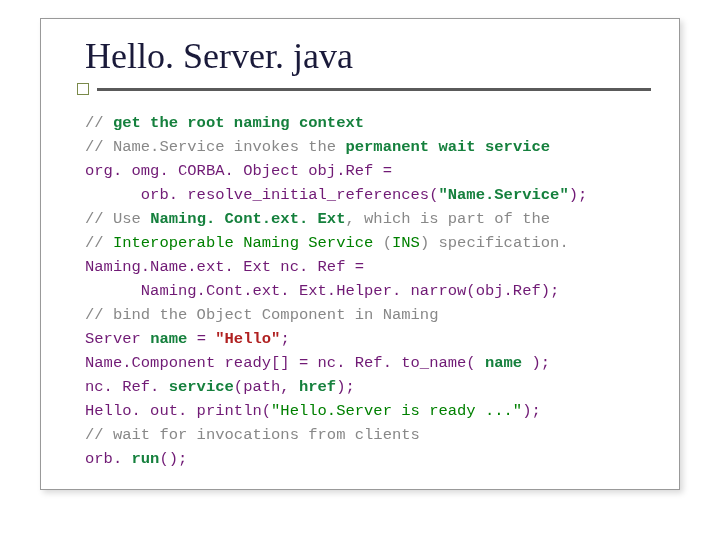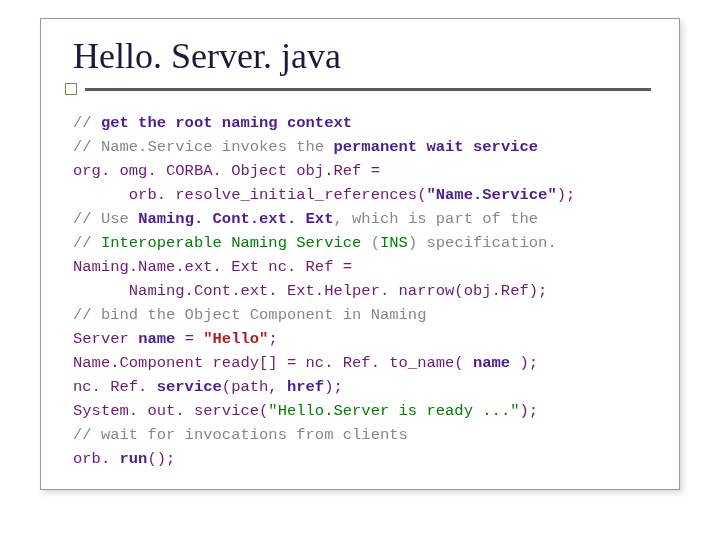--- a/index.html
+++ b/index.html
@@ -20,7 +20,7 @@
     border: 1px solid #999;
     background: #fff;
     box-shadow: 3px 3px 6px rgba(0,0,0,0.15);
-    padding: 16px 28px 12px 32px;
+    padding: 16px 28px 12px 44px;
     box-sizing: border-box;
   }
   .title {

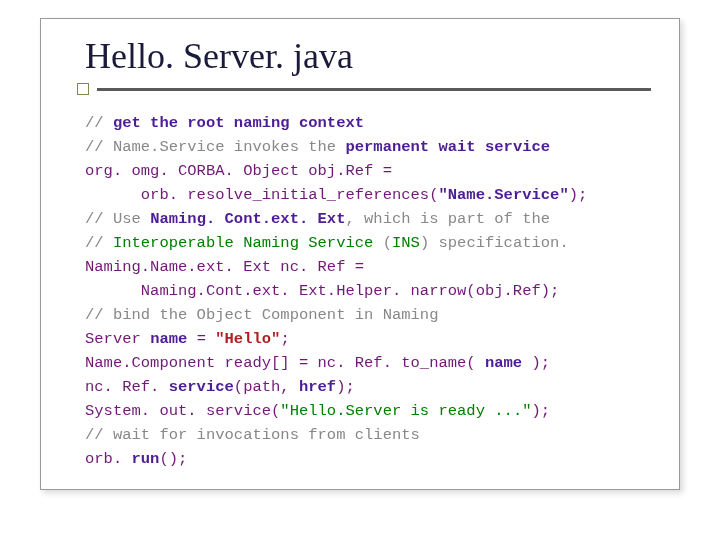--- a/index.html
+++ b/index.html
@@ -57,7 +57,7 @@
   }
   .g  { color: #888; }
   .gk { color: #008000; }
-  .gb { color: #4c1d95; font-weight: bold; }
+  .gb { color: #15803d; font-weight: bold; }
   .pl { color: #701a75; }
   .str{ color: #b02020; }
 </style>

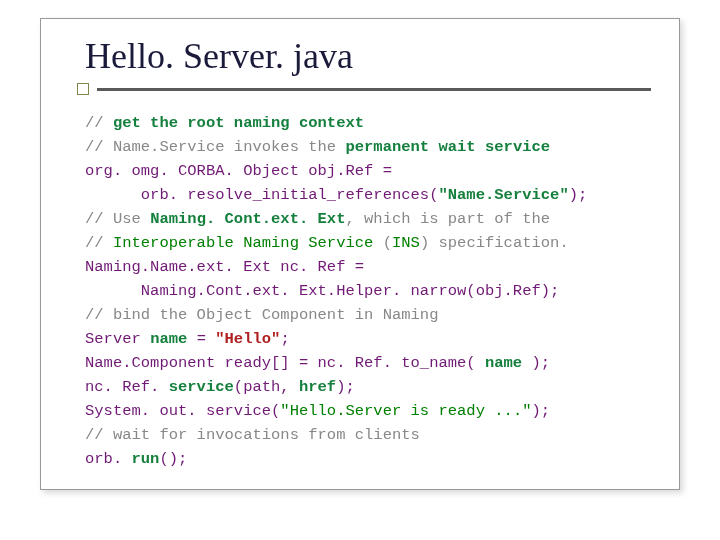--- a/index.html
+++ b/index.html
@@ -83,7 +83,7 @@
 <span class="pl">Server </span><span class="gb">name</span><span class="pl"> = </span><span class="str" style="font-weight:bold">"Hello"</span><span class="pl">;</span>
 <span class="pl">Name.Component ready[] = nc. Ref. to_name( </span><span class="gb">name</span><span class="pl"> );</span>
 <span class="pl">nc. Ref. </span><span class="gb">service</span><span class="pl">(path, </span><span class="gb">href</span><span class="pl">);</span>
-<span class="pl">System. out. service(</span><span class="gk">"Hello.Server is ready ..."</span><span class="pl">);</span>
+<span class="pl">Hello. out. println(</span><span class="gk">"Hello.Server is ready ..."</span><span class="pl">);</span>
 <span class="g">// wait for invocations from clients</span>
 <span class="pl">orb. </span><span class="gb">run</span><span class="pl">();</span></div>
 </div>

